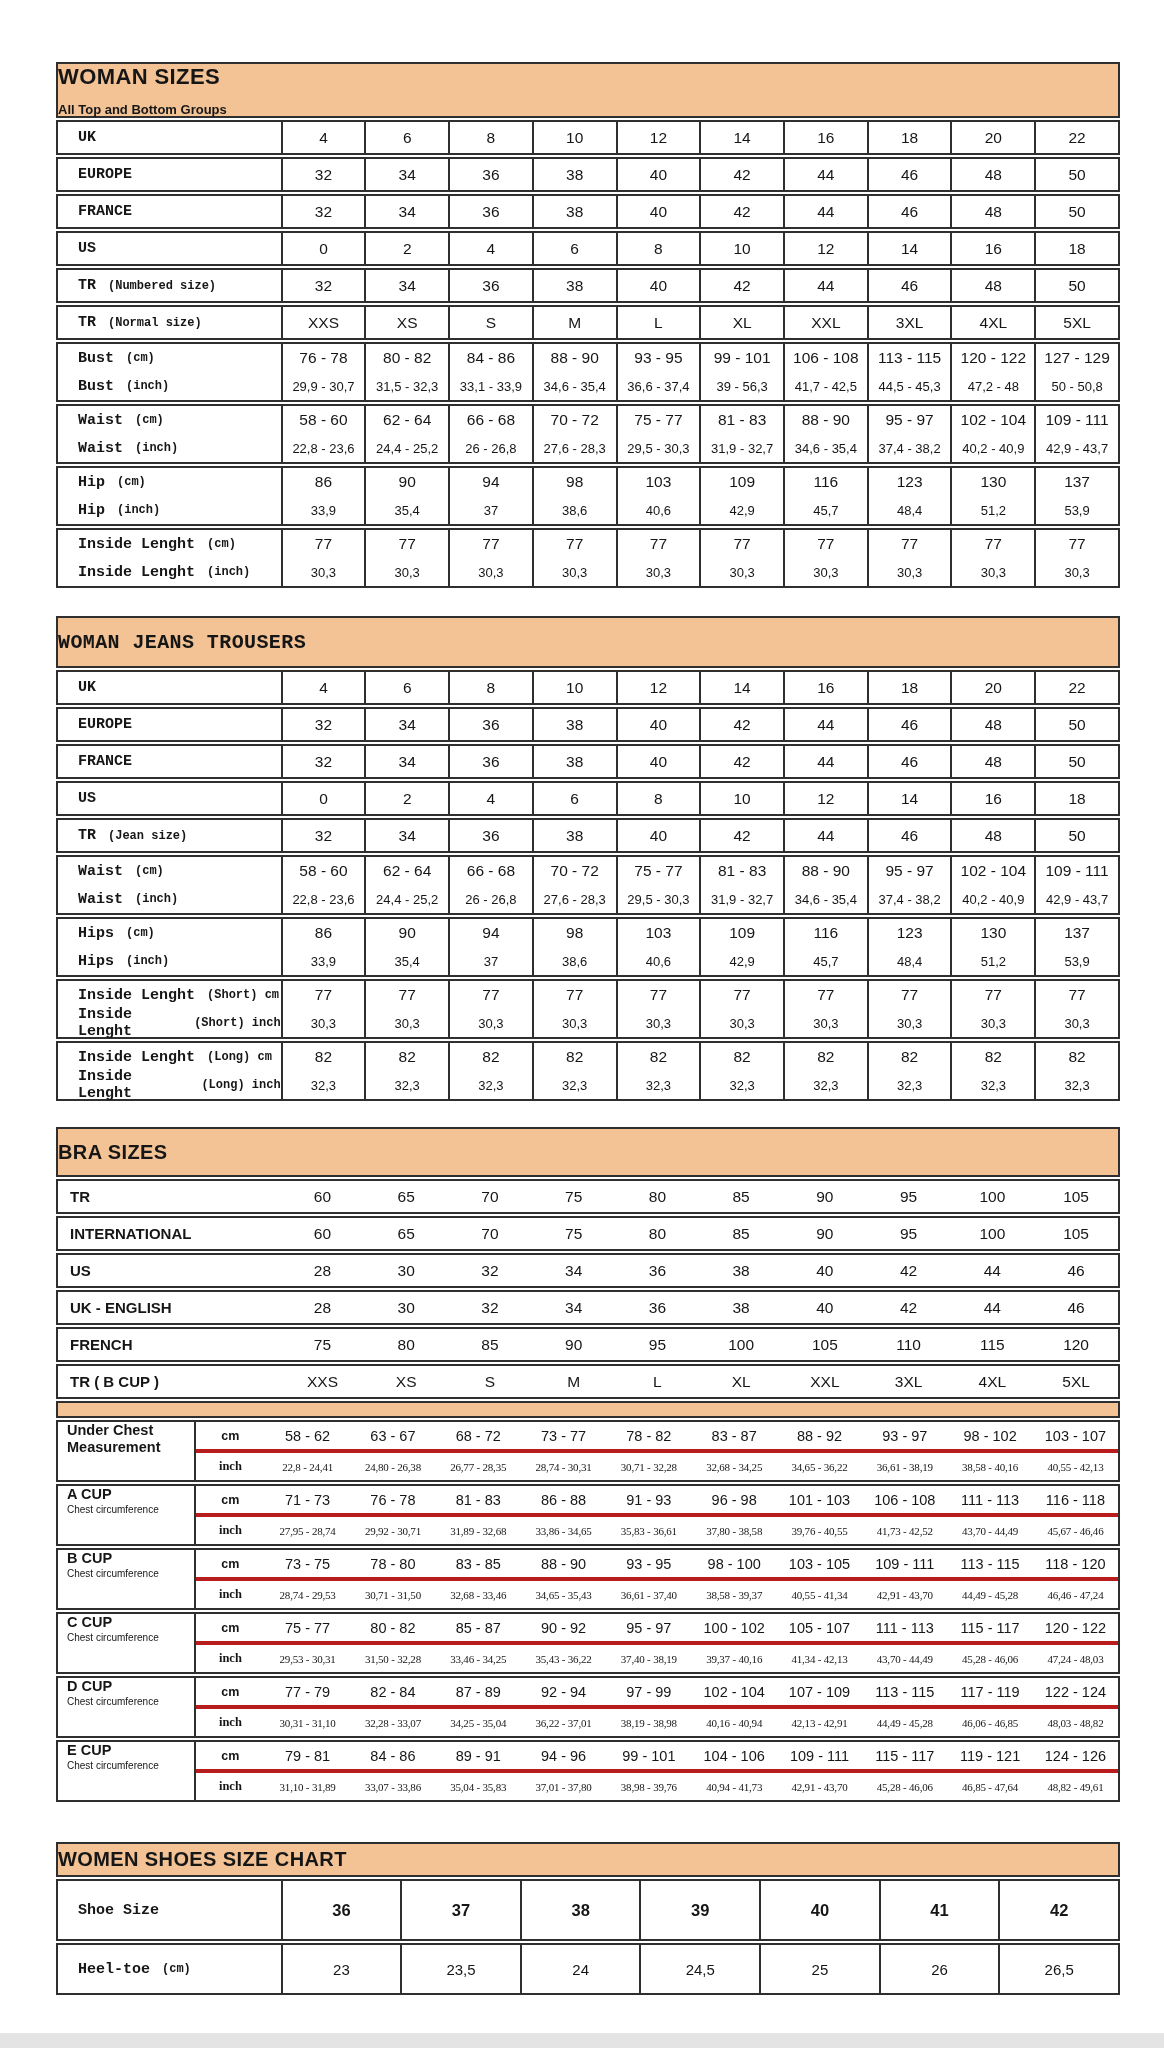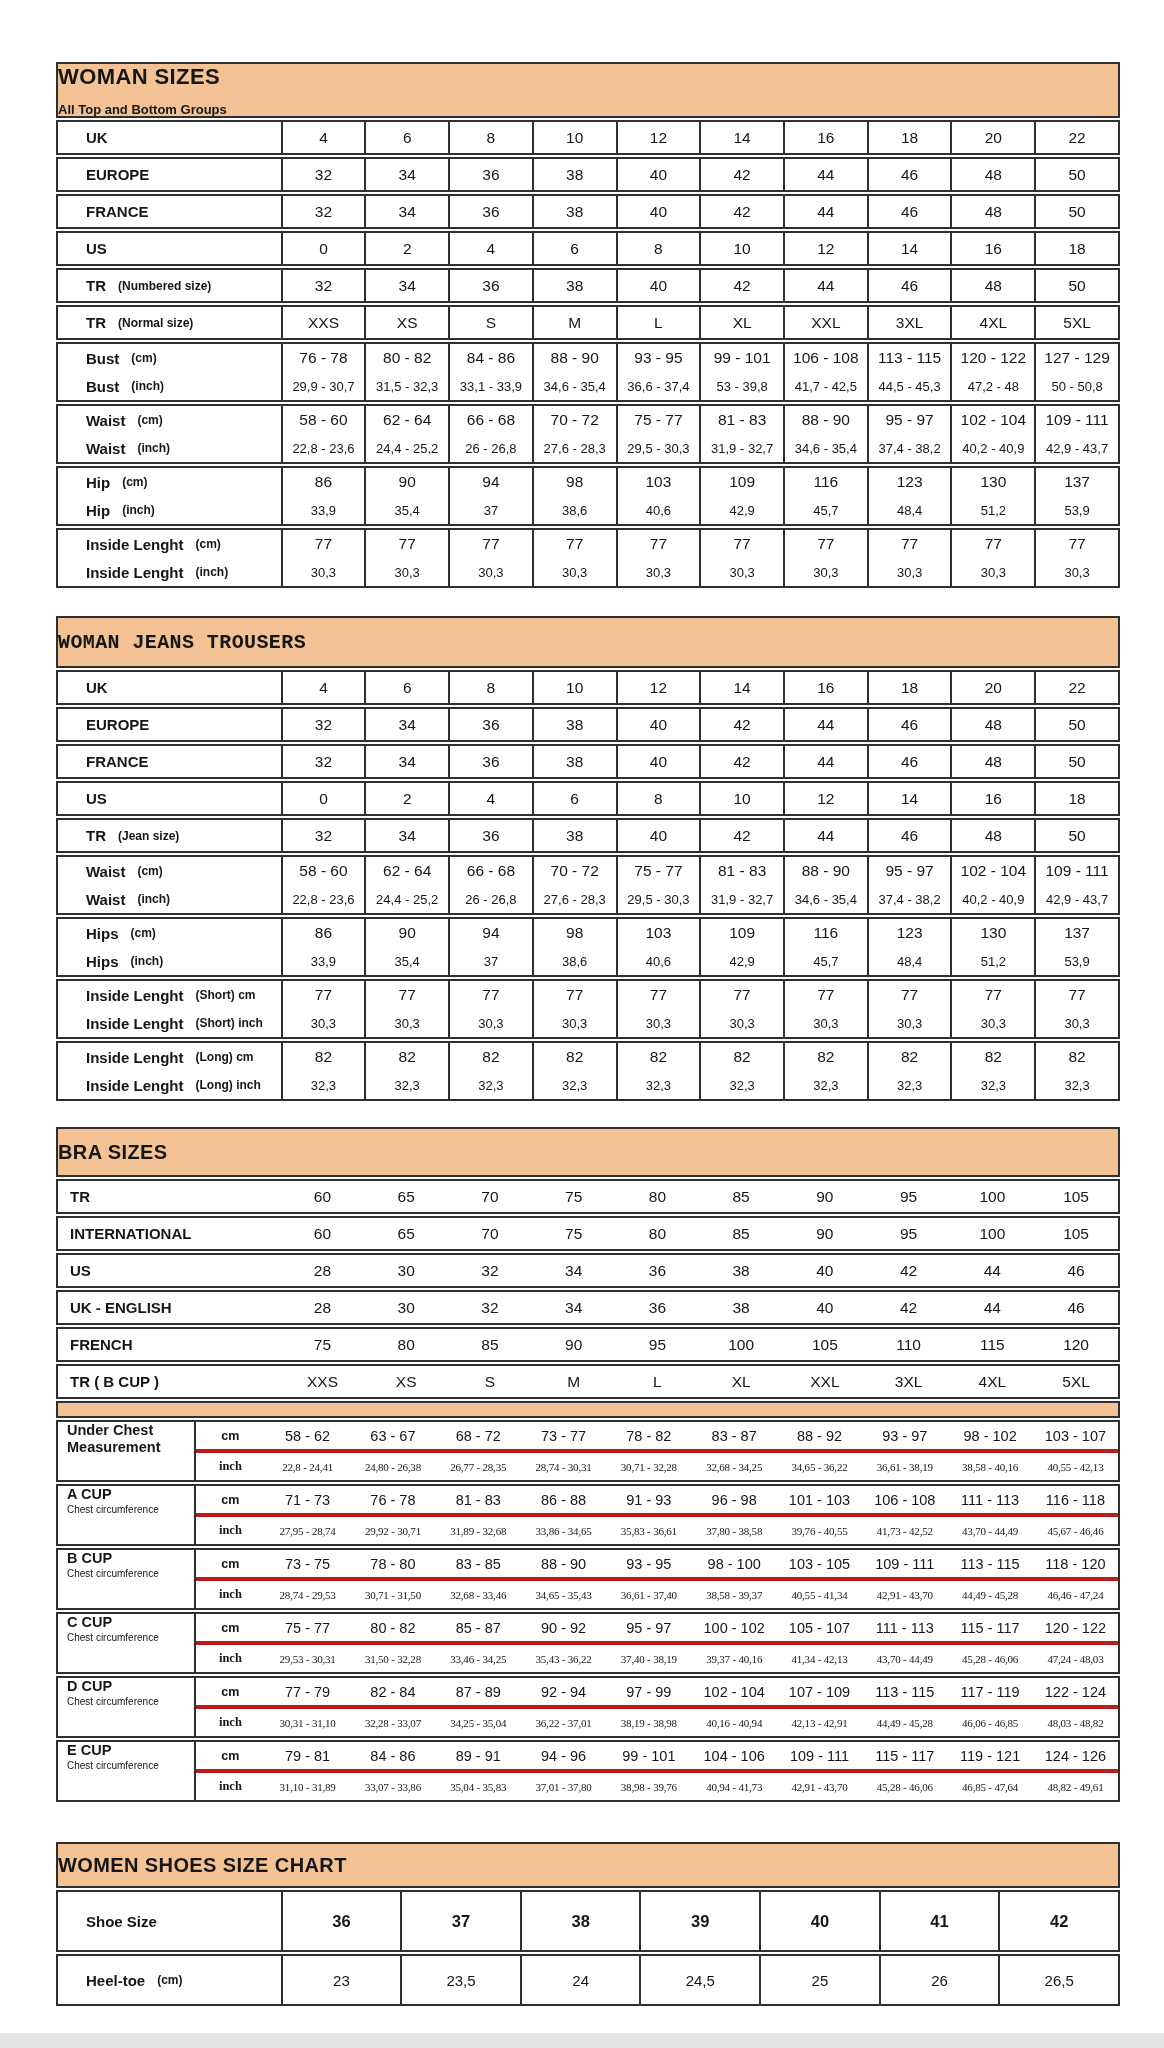--- a/index.html
+++ b/index.html
@@ -39,7 +39,7 @@
   .row .cell + .cell { border-left: 2px solid #2f2f2f; }
   .r31 .cell { height: 31px; }
   .r28 .cell { height: 28px; }
-  .lab { flex: 0 0 21%; justify-content: flex-start; padding-left: 28px; font-weight: bold; font-size: 15px; }
+  .lab { flex: 0 0 21%; justify-content: flex-start; padding-left: 20px; font-weight: bold; font-size: 15px; font-family: Liberation Mono, monospace; }
   .lab .par { font-size: 12px; font-weight: bold; margin-left: 12px; white-space: nowrap; }
   .val { font-size: 15.5px; }
   .small .val { font-size: 13px; }

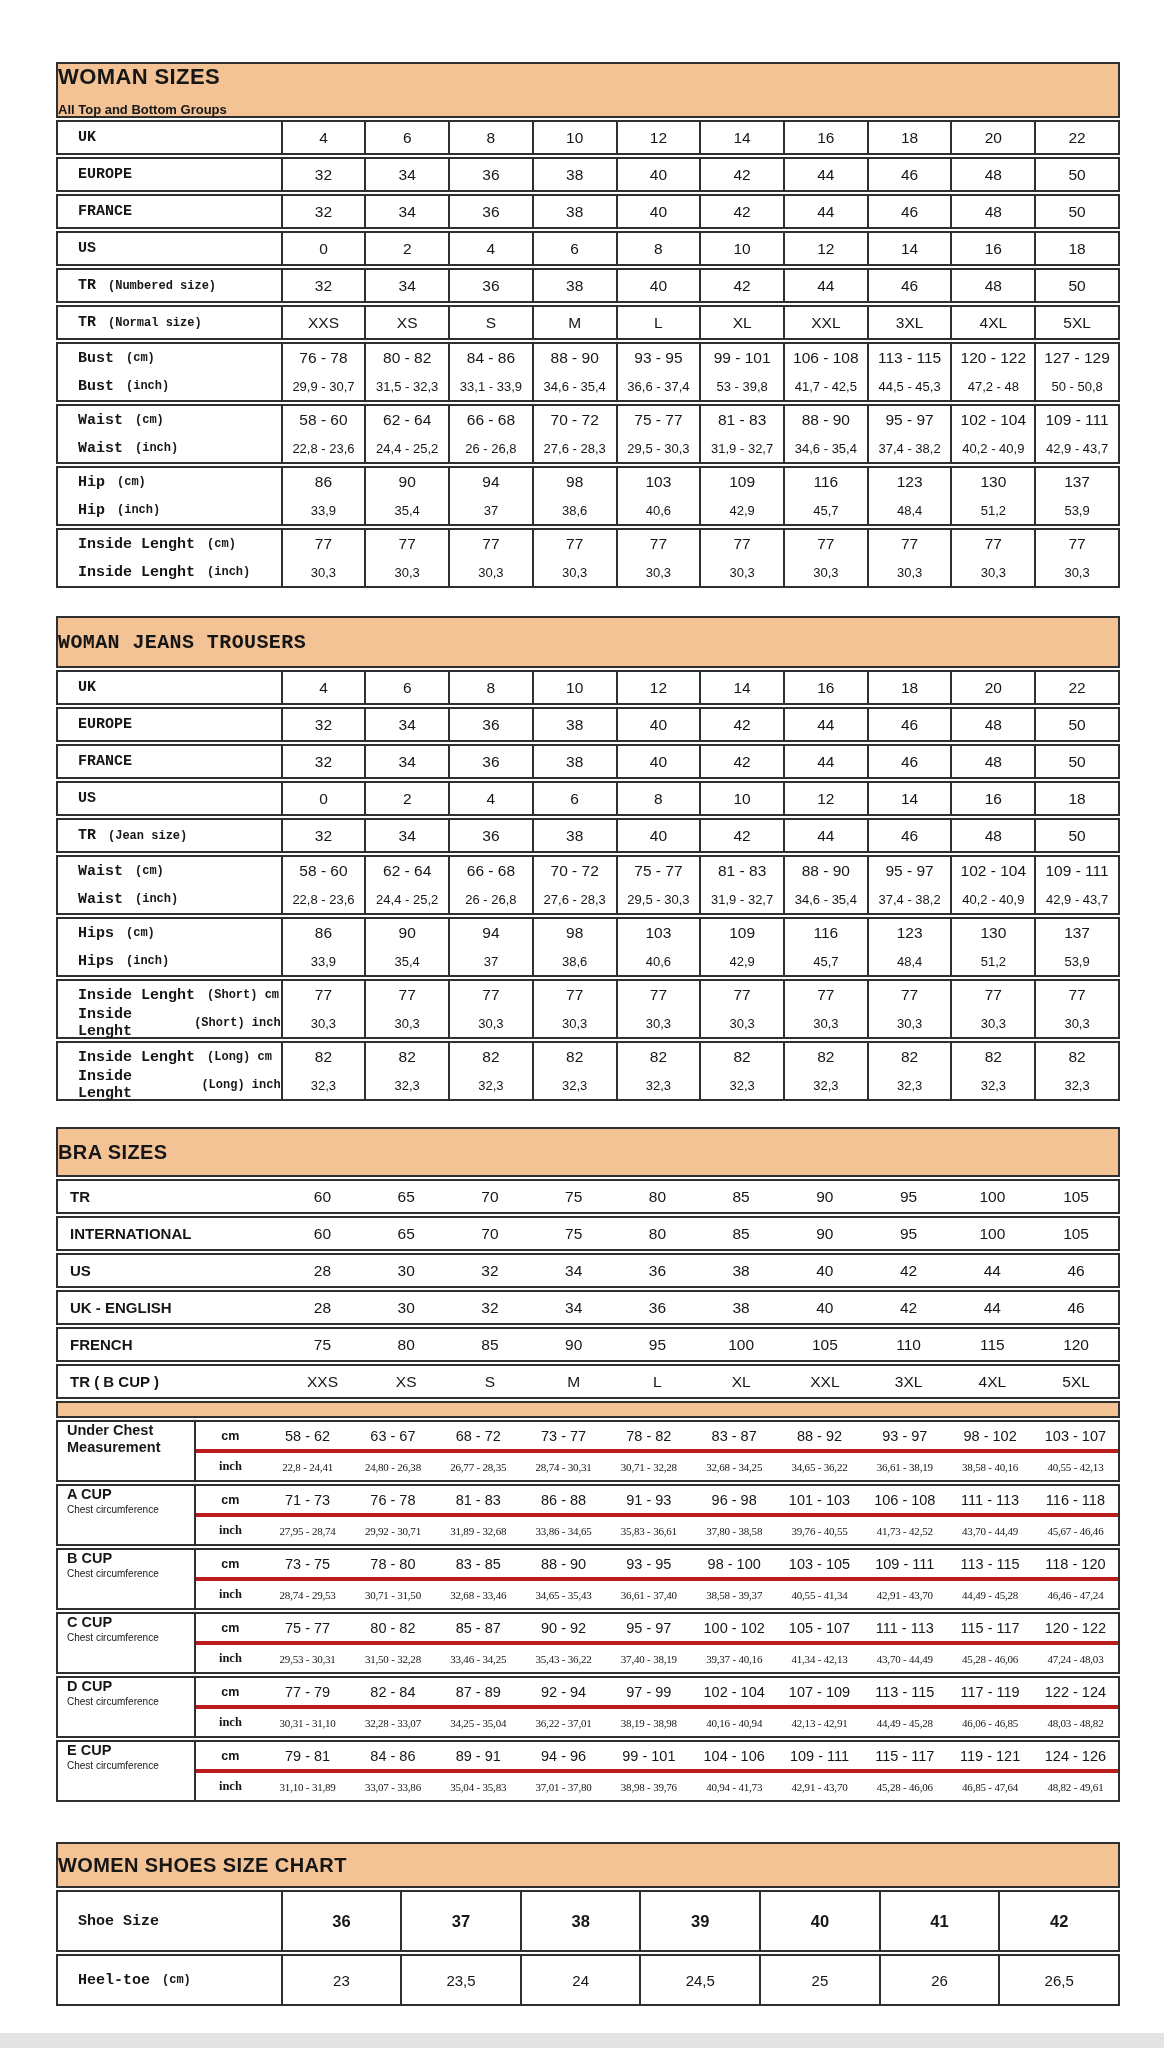--- a/index.html
+++ b/index.html
@@ -213,7 +213,7 @@
             <div class="cell val">33,1 - 33,9</div>
             <div class="cell val">34,6 - 35,4</div>
             <div class="cell val">36,6 - 37,4</div>
-            <div class="cell val">53 - 39,8</div>
+            <div class="cell val">39 - 56,3</div>
             <div class="cell val">41,7 - 42,5</div>
             <div class="cell val">44,5 - 45,3</div>
             <div class="cell val">47,2 - 48</div>

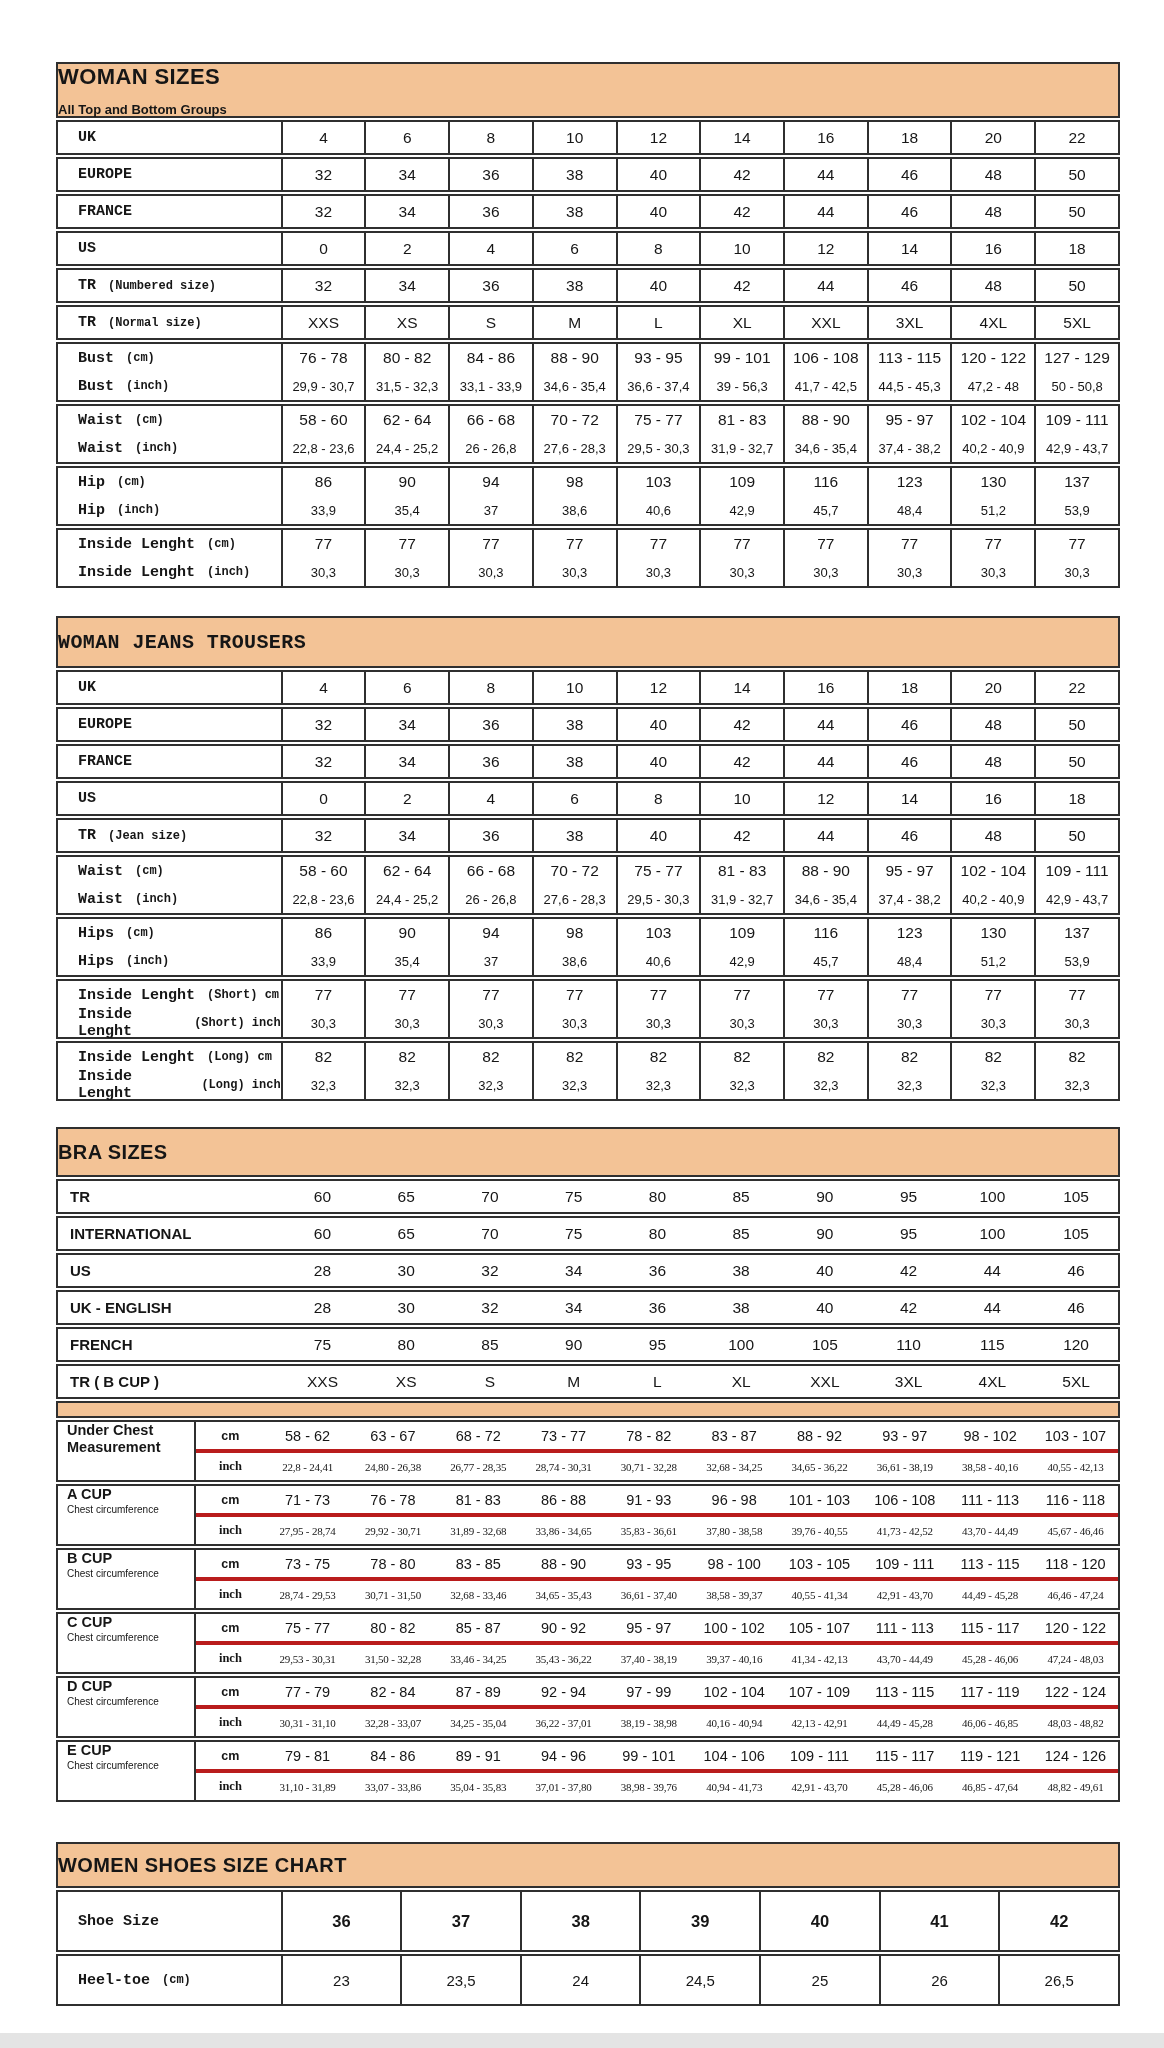--- a/index.html
+++ b/index.html
@@ -23,7 +23,7 @@
   #t1 .band { height: 56px; }
   #t2 .band { height: 52px; font-family: Liberation Mono, monospace; }
   #t3 .band { height: 50px; }
-  #t4 .band { height: 46px; }
+  #t4 .band { height: 35px; }
   .ttitle { font-size: 22px; font-weight: bold; letter-spacing: .4px; }
   #t2 .ttitle, #t3 .ttitle, #t4 .ttitle { font-size: 20px; }
   .tsub { font-size: 13px; font-weight: bold; margin-top: 12px; }

